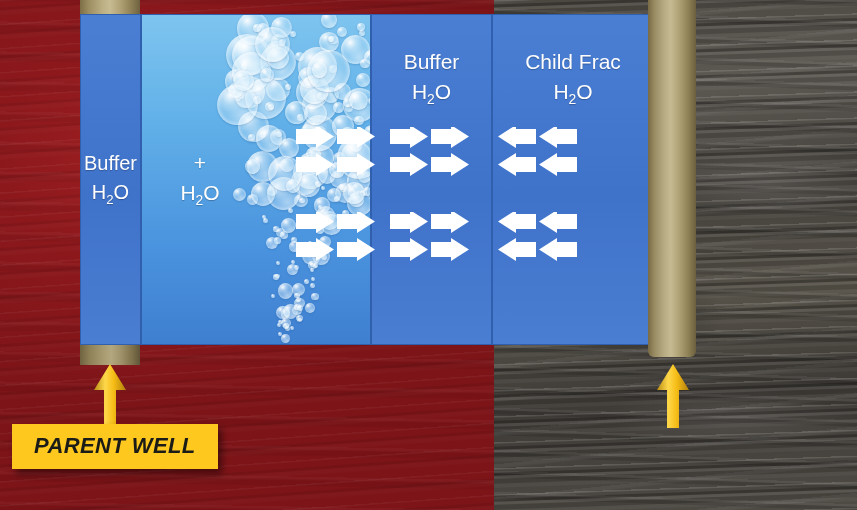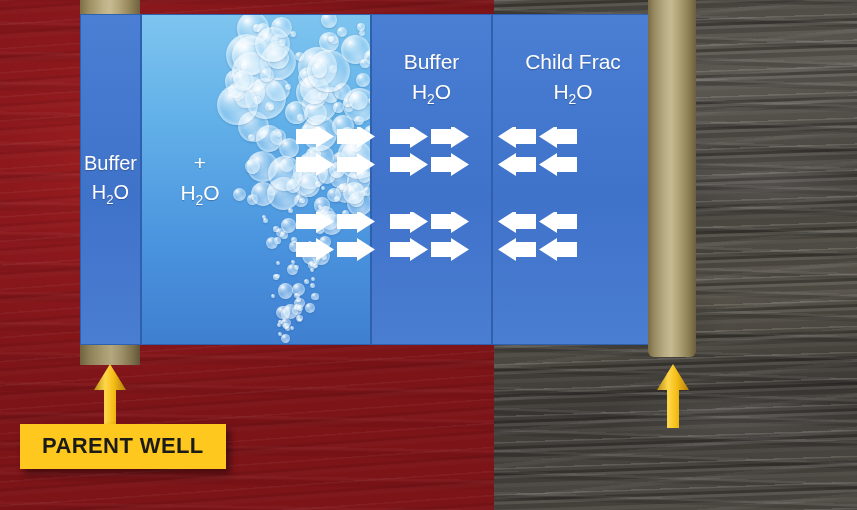--- a/index.html
+++ b/index.html
@@ -168,7 +168,7 @@
     box-shadow: 4px 5px 7px rgba(0,0,0,0.45);
     white-space: nowrap;
   }
-  #callout-parent { left: 20px; top: 424px; }
+  #callout-parent { left: 12px; top: 424px; font-style: italic; }
   #callout-child  { left: 570px; top: 424px; }
 
   .lead-arrow { position: absolute; }

